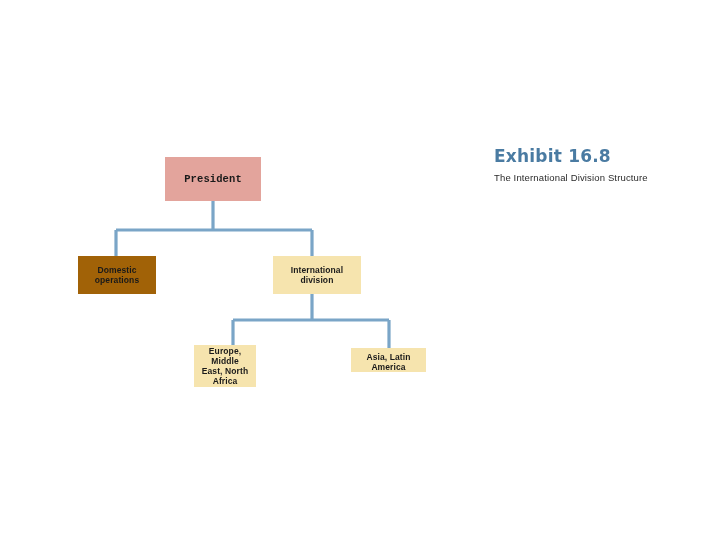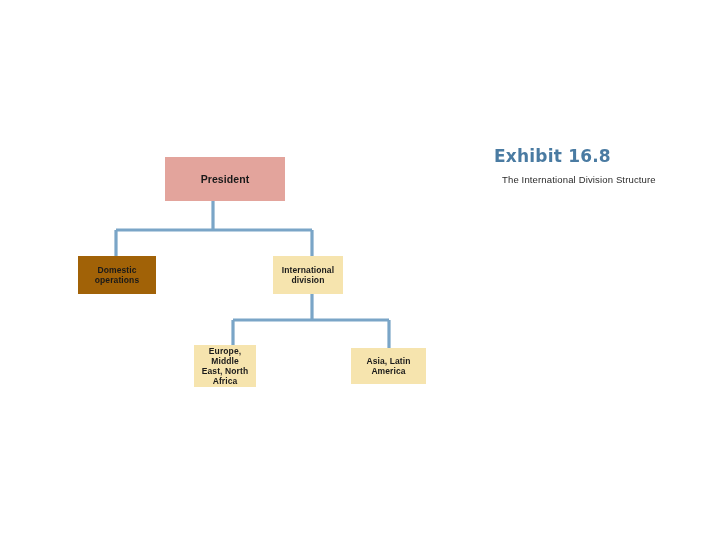--- a/index.html
+++ b/index.html
@@ -68,10 +68,11 @@
   #node-president {
     left: 165px;
     top: 157px;
-    width: 120px;
+    width: 96px;
     height: 44px;
     background: #e3a49c;
     font-size: 10.5px;
+    font-family: Liberation Mono, monospace;
   }
 
   #node-domestic {

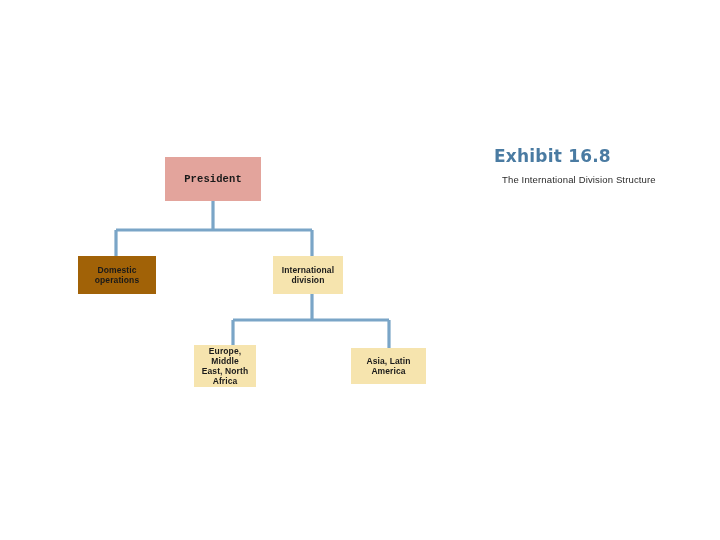--- a/index.html
+++ b/index.html
@@ -137,7 +137,7 @@
     color: #2b2b2b;
     letter-spacing: 0.15px;
     line-height: 1.2;
-    margin: 8px;
+    margin: 0;
     white-space: nowrap;
   }
 </style>

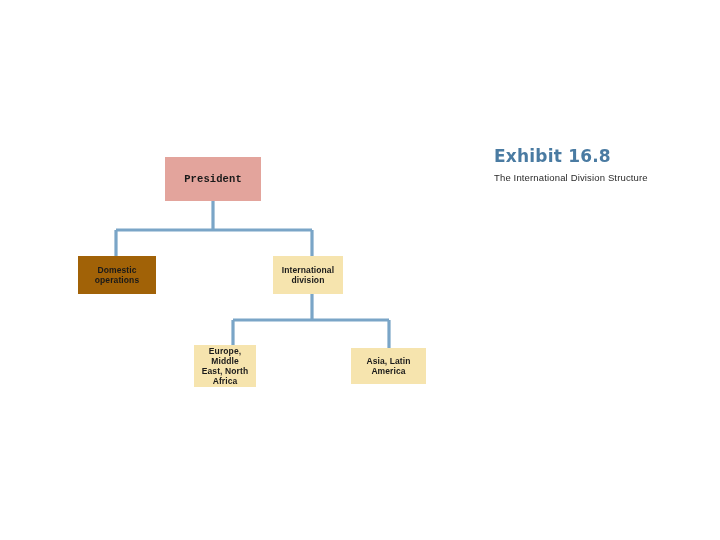--- a/index.html
+++ b/index.html
@@ -87,7 +87,7 @@
   #node-international {
     left: 273px;
     top: 256px;
-    width: 70px;
+    width: 88px;
     height: 38px;
     background: #f6e4ae;
     font-size: 8.5px;

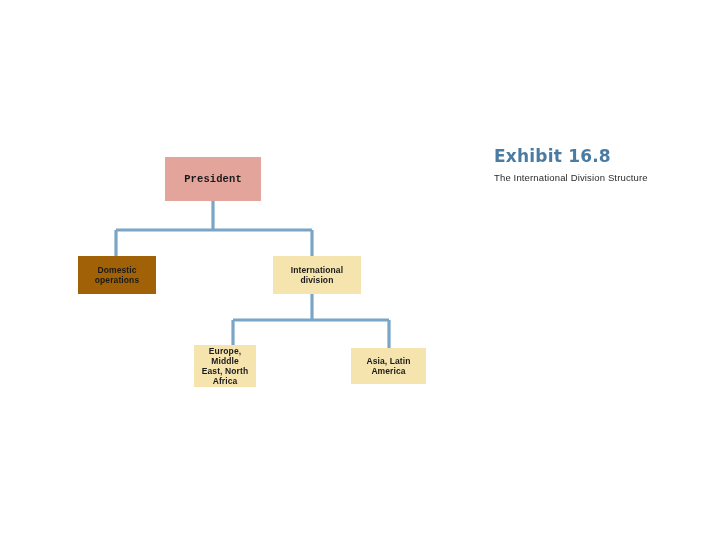--- a/index.html
+++ b/index.html
@@ -106,9 +106,10 @@
     left: 351px;
     top: 348px;
     width: 75px;
-    height: 36px;
+    height: 24px;
     background: #f6e4ae;
     font-size: 8.5px;
+    align-items: flex-end;
   }
 
   

